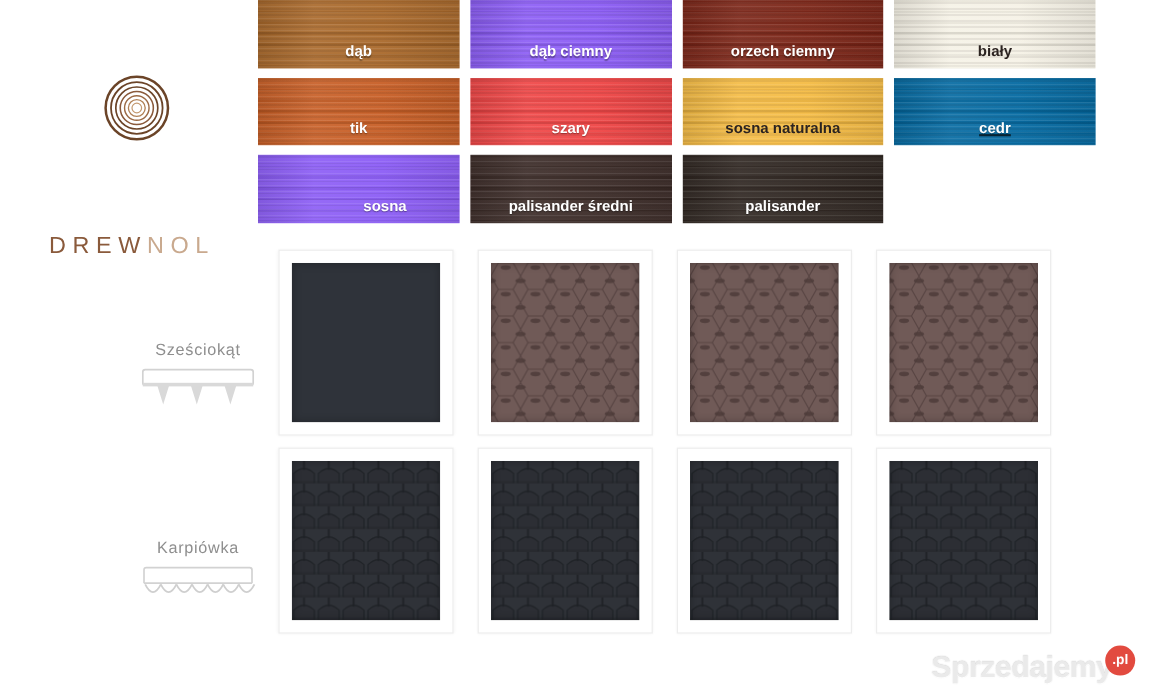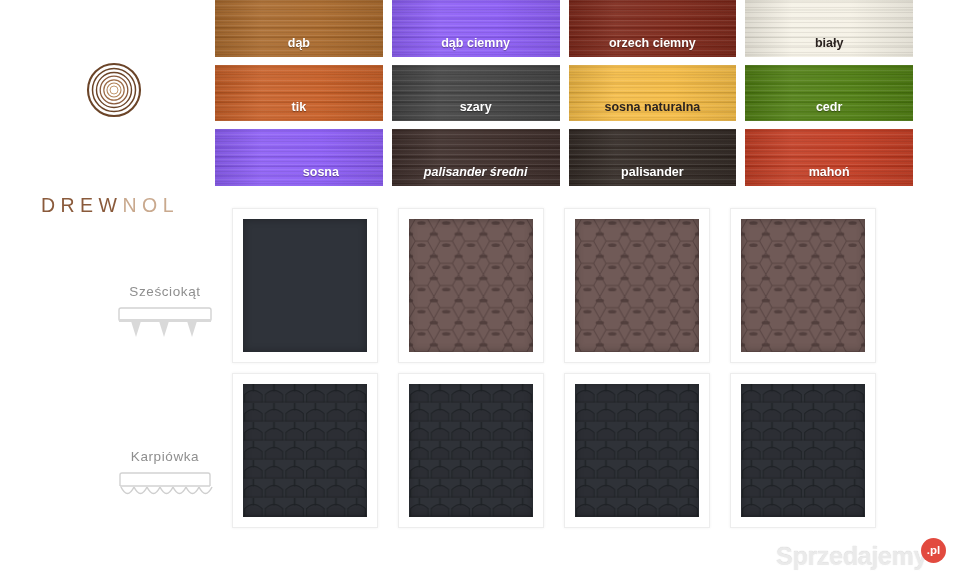--- a/index.html
+++ b/index.html
@@ -244,7 +244,7 @@
       <div class="sheen"></div>
       <div class="swatch-label light">tik</div>
     </div>
-    <div class="swatch" style="background: #404040;">
+    <div class="swatch" style="background: #ef4444;">
       <div class="grain"></div>
       <div class="grain2"></div>
       <div class="sheen"></div>

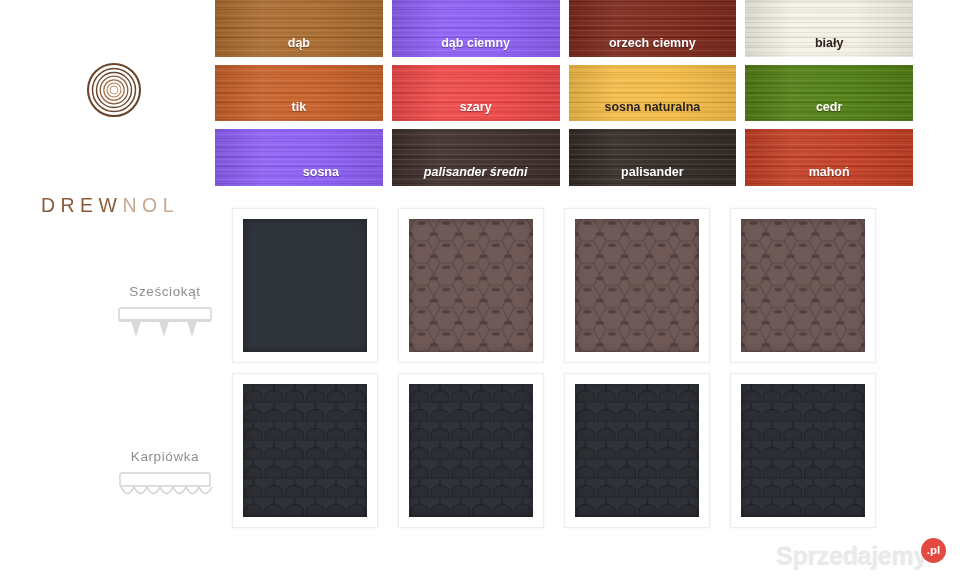--- a/index.html
+++ b/index.html
@@ -256,7 +256,7 @@
       <div class="sheen"></div>
       <div class="swatch-label dark">sosna naturalna</div>
     </div>
-    <div class="swatch" style="background: #4d7c0f;">
+    <div class="swatch" style="background: #0369a1; text-decoration: underline;">
       <div class="grain"></div>
       <div class="grain2"></div>
       <div class="sheen"></div>

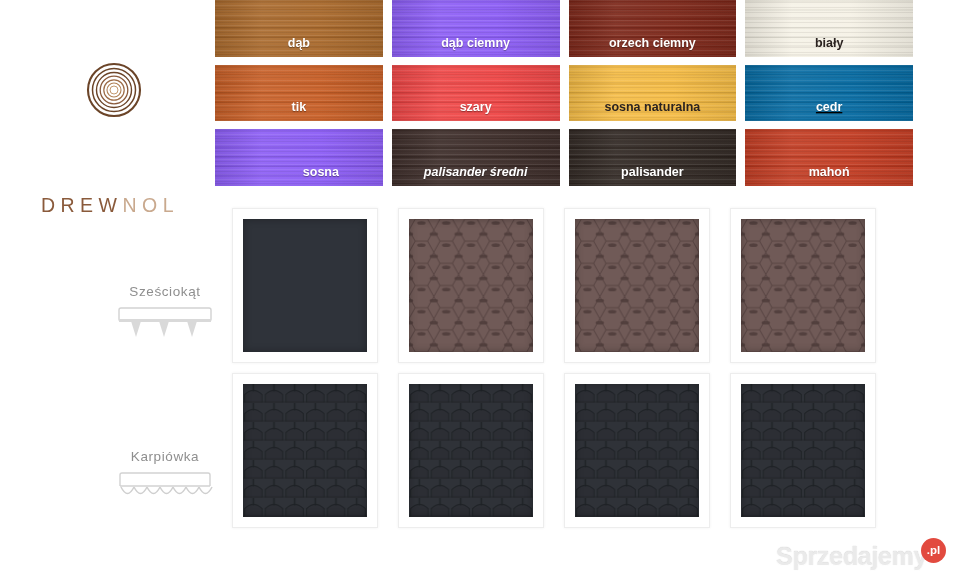--- a/index.html
+++ b/index.html
@@ -268,7 +268,7 @@
       <div class="sheen"></div>
       <div class="swatch-label light">sosna</div>
     </div>
-    <div class="swatch" style="background: rgb(58, 42, 38); font-style: italic;">
+    <div class="swatch" style="background: rgb(58, 42, 38);">
       <div class="grain"></div>
       <div class="grain2"></div>
       <div class="sheen"></div>

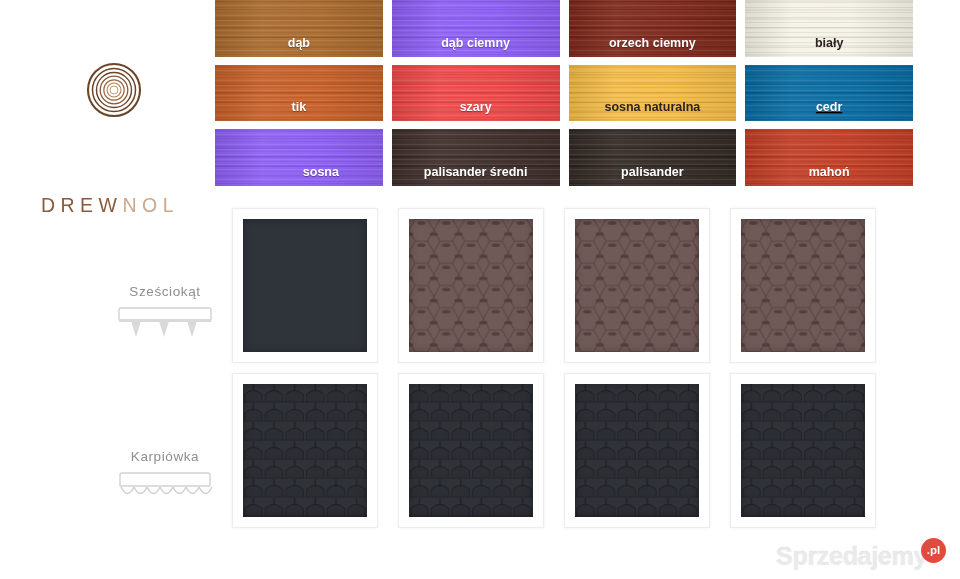--- a/index.html
+++ b/index.html
@@ -280,12 +280,6 @@
       <div class="sheen"></div>
       <div class="swatch-label light">palisander</div>
     </div>
-    <div class="swatch" style="background: rgb(194, 58, 32);">
-      <div class="grain"></div>
-      <div class="grain2"></div>
-      <div class="sheen"></div>
-      <div class="swatch-label light">mahoń</div>
-    </div>
   </div>
 
 <div id="shingle-section">

